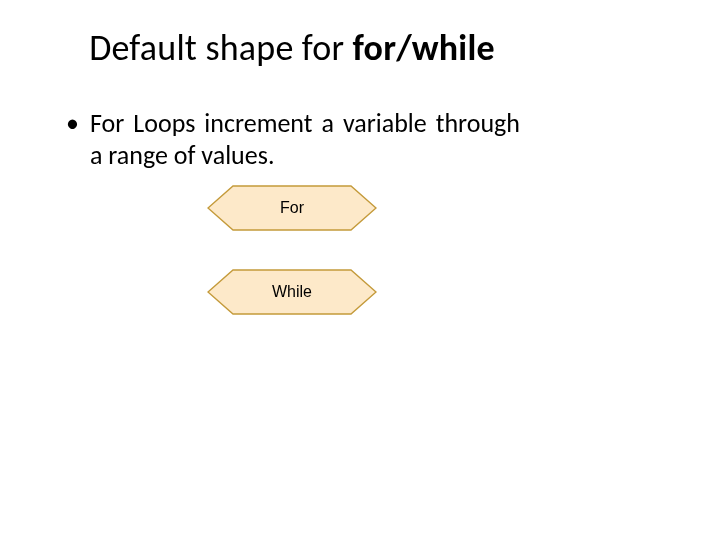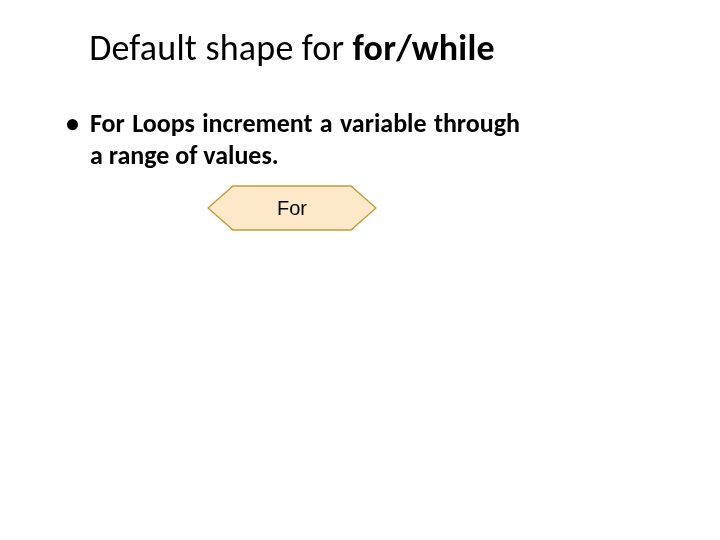--- a/index.html
+++ b/index.html
@@ -41,7 +41,6 @@
     margin: 0 0 14px 0;
     padding-left: 26px;
     color: #000;
-    font-weight: bold;
   }
   ul.bullets > li::before {
     content: "•";

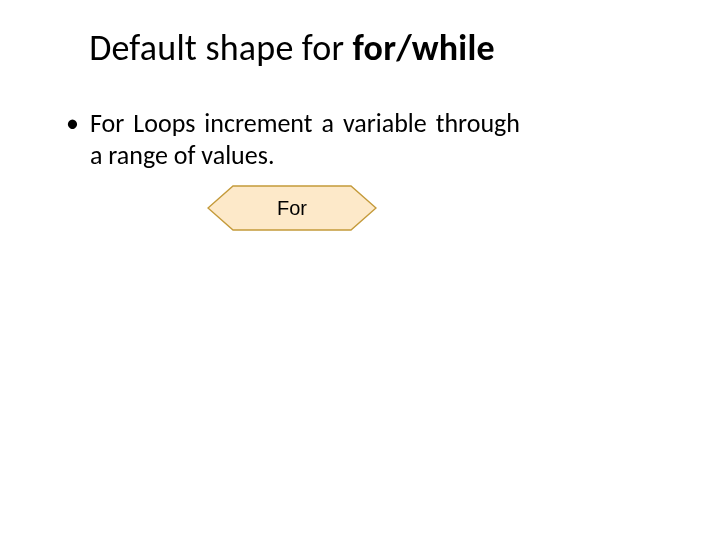--- a/index.html
+++ b/index.html
@@ -72,7 +72,7 @@
     align-items: center;
     justify-content: center;
     font-family: Tahoma, Arial, sans-serif;
-    font-size: 20px;
+    font-size: 16px;
     color: #000;
   }
 </style>

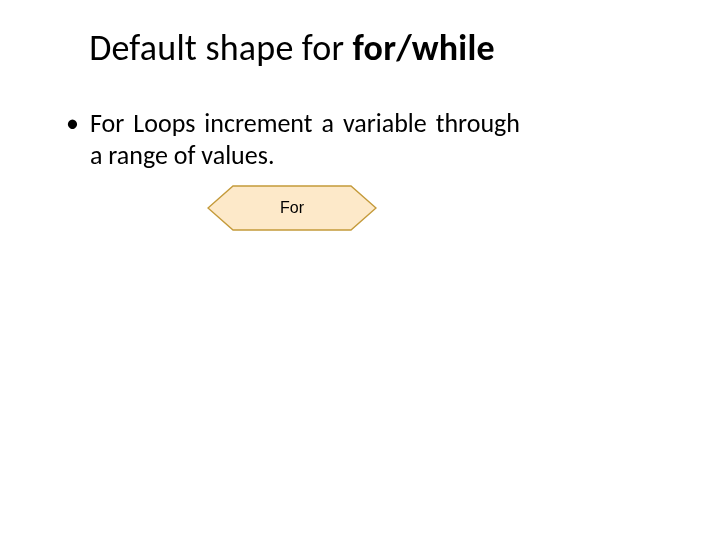--- a/index.html
+++ b/index.html
@@ -99,6 +99,14 @@
   </div>
 
 
+  <div class="shape-row second">
+    <div class="hexagon">
+      <svg width="170" height="46" viewBox="0 0 170 46">
+        <polygon points="26,1 144,1 169,23 144,45 26,45 1,23" stroke="#c49a3a" stroke-width="1.4" fill="#fde9c9"></polygon>
+      </svg>
+      <div class="hex-label">While</div>
+    </div>
+  </div>
 
 </div>
 

